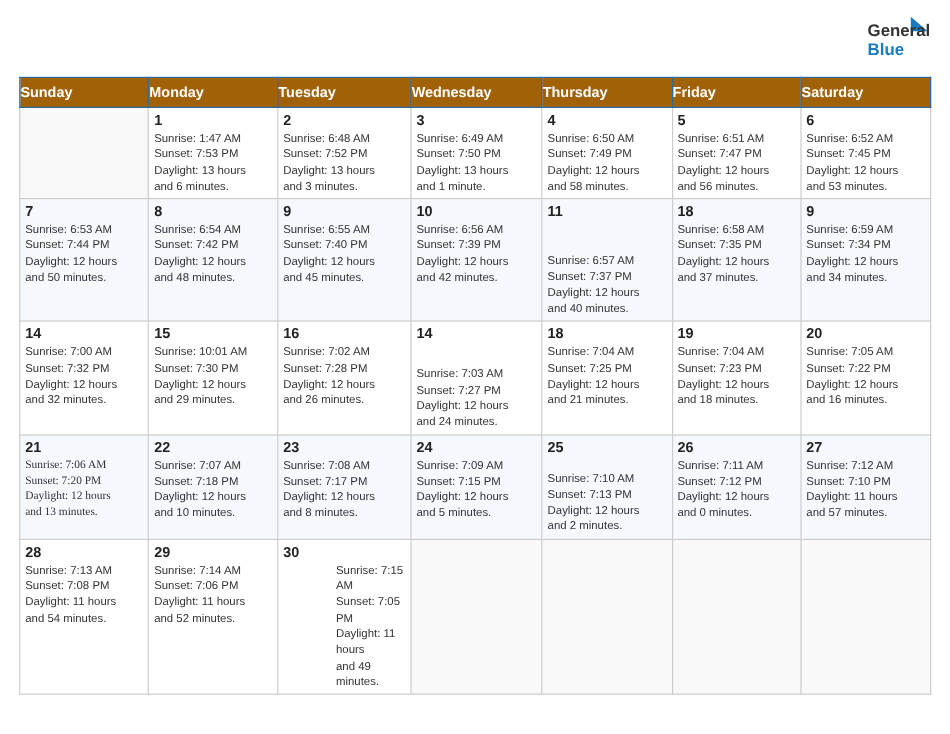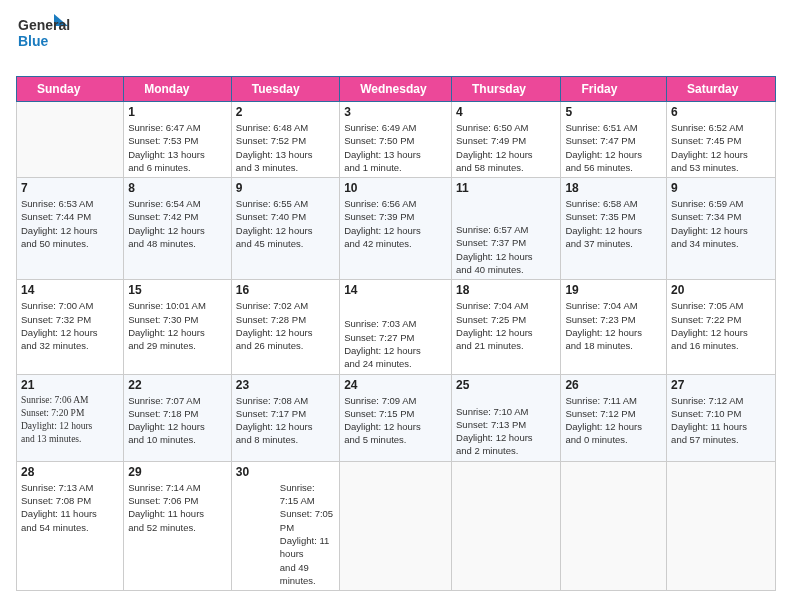--- a/index.html
+++ b/index.html
@@ -18,9 +18,9 @@
     }
     .header {
       display: flex;
-      justify-content: flex-start;
+      justify-content: flex-end;
       align-items: flex-start;
-      margin-bottom: 24px;
+      margin-bottom: 12px;
     }
     .logo {
       display: flex;

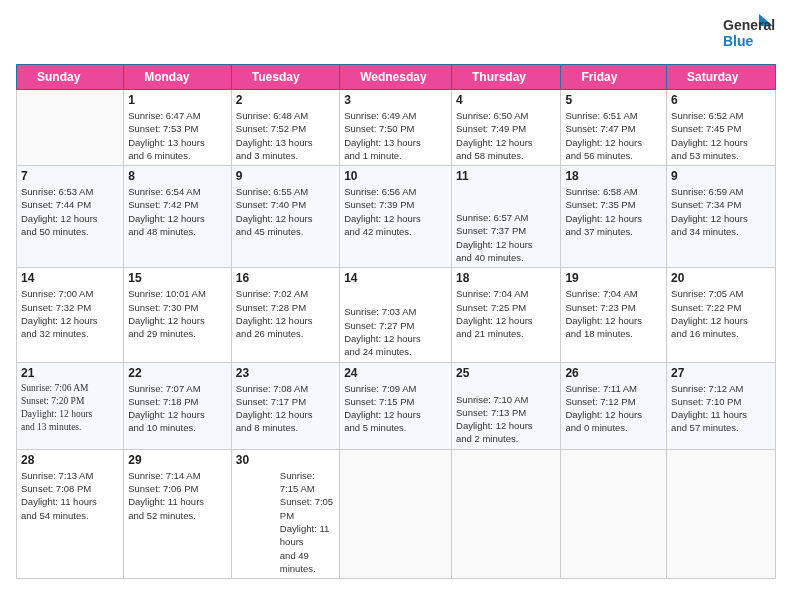--- a/index.html
+++ b/index.html
@@ -47,11 +47,11 @@
       border: 1px solid #ccc;
     }
     .calendar th {
-      background: #ec4899;
+      background: #a16207;
       color: #fff;
       font-size: 12px;
       font-weight: bold;
-      padding: 5px 20px;
+      padding: 5px 0;
       text-align: left;
       border: 1px solid #2d6aa0;
     }

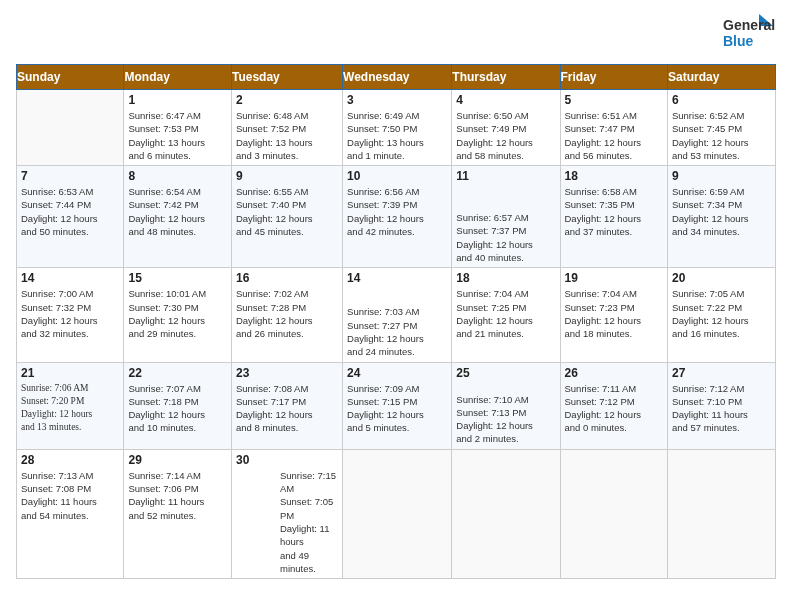--- a/index.html
+++ b/index.html
@@ -117,7 +117,7 @@
           <td class="empty-cell"></td>
           <td>
             <span class="day-num">1</span>
-            <div class="day-info" style="white-space: pre-line;">Sunrise: 6:47 AM
+            <div class="day-info" style="white-space: pre-line;">Sunrise: 1:47 AM
 Sunset: 7:53 PM
 Daylight: 13 hours
 and 6 minutes.</div>

